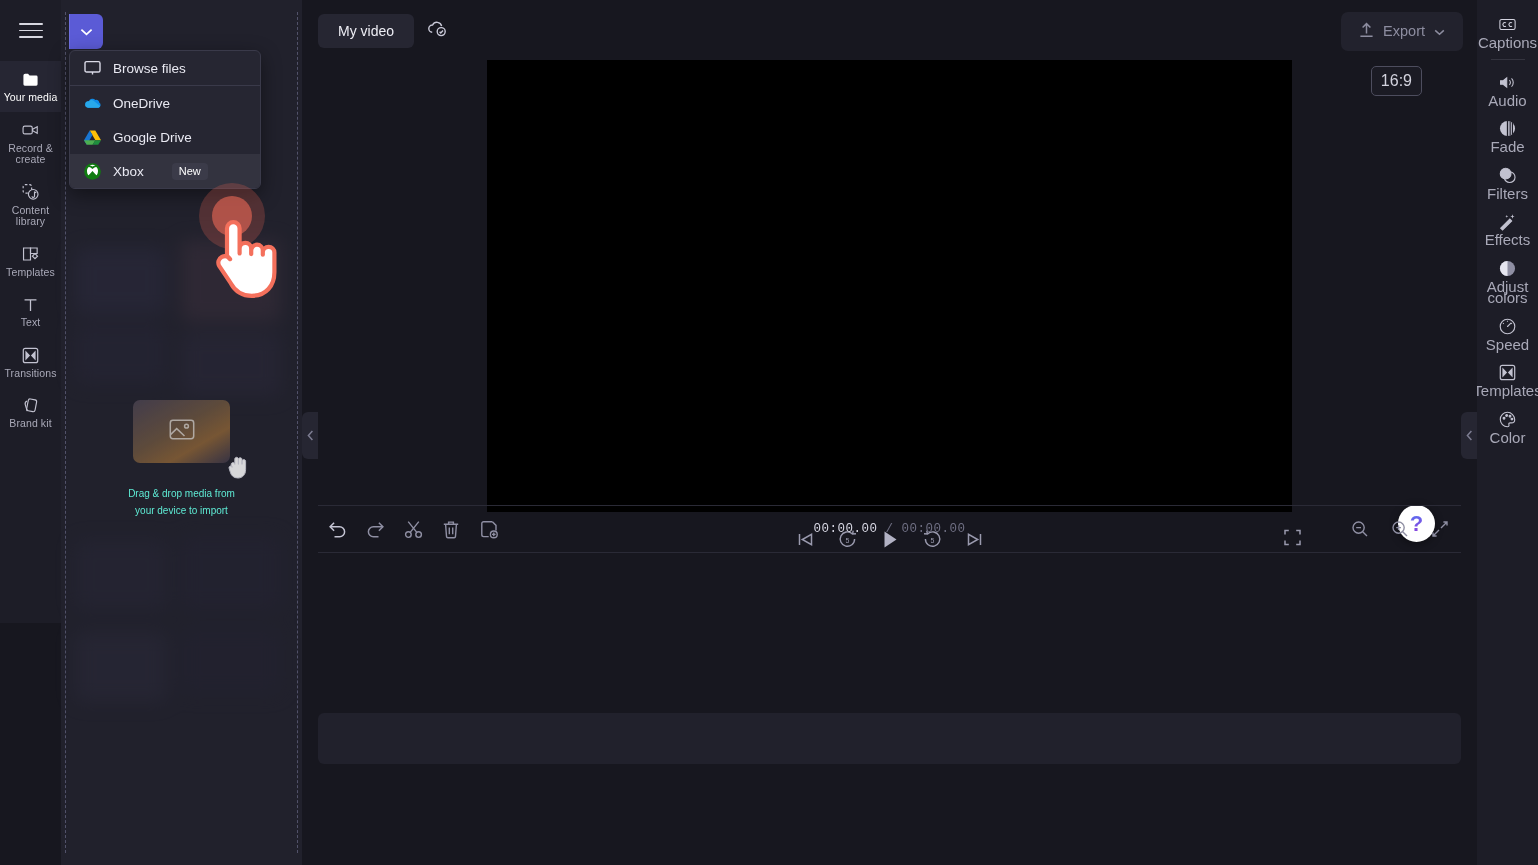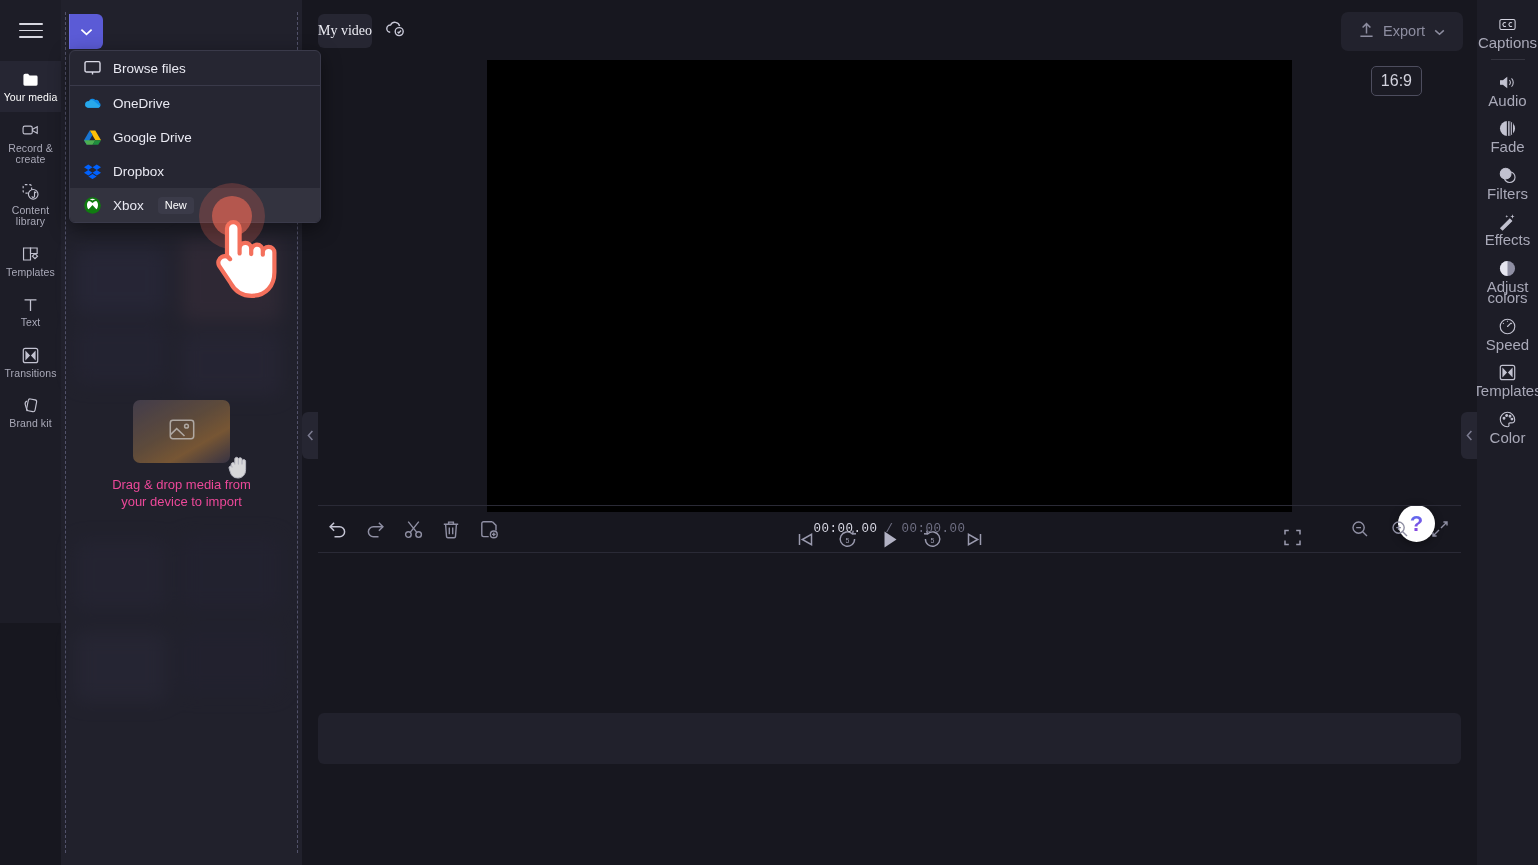--- a/index.html
+++ b/index.html
@@ -123,7 +123,7 @@
   .topbar { height: 62px; display: flex; align-items: center; padding-left: 16px; gap: 12px; }
   .vid-title {
     background: #262632; color: #ededf4; border: none; border-radius: 6px;
-    padding: 9px 0; font-size: 14px; font-family: Liberation Serif, serif; cursor: pointer;
+    padding: 9px 20px; font-size: 14px; font-family: Liberation Sans, sans-serif; cursor: pointer;
   }
   .cloud-ic { cursor: pointer; }
   .export-wrap { margin-left: auto; margin-right: 14px; padding-left: 24px; }

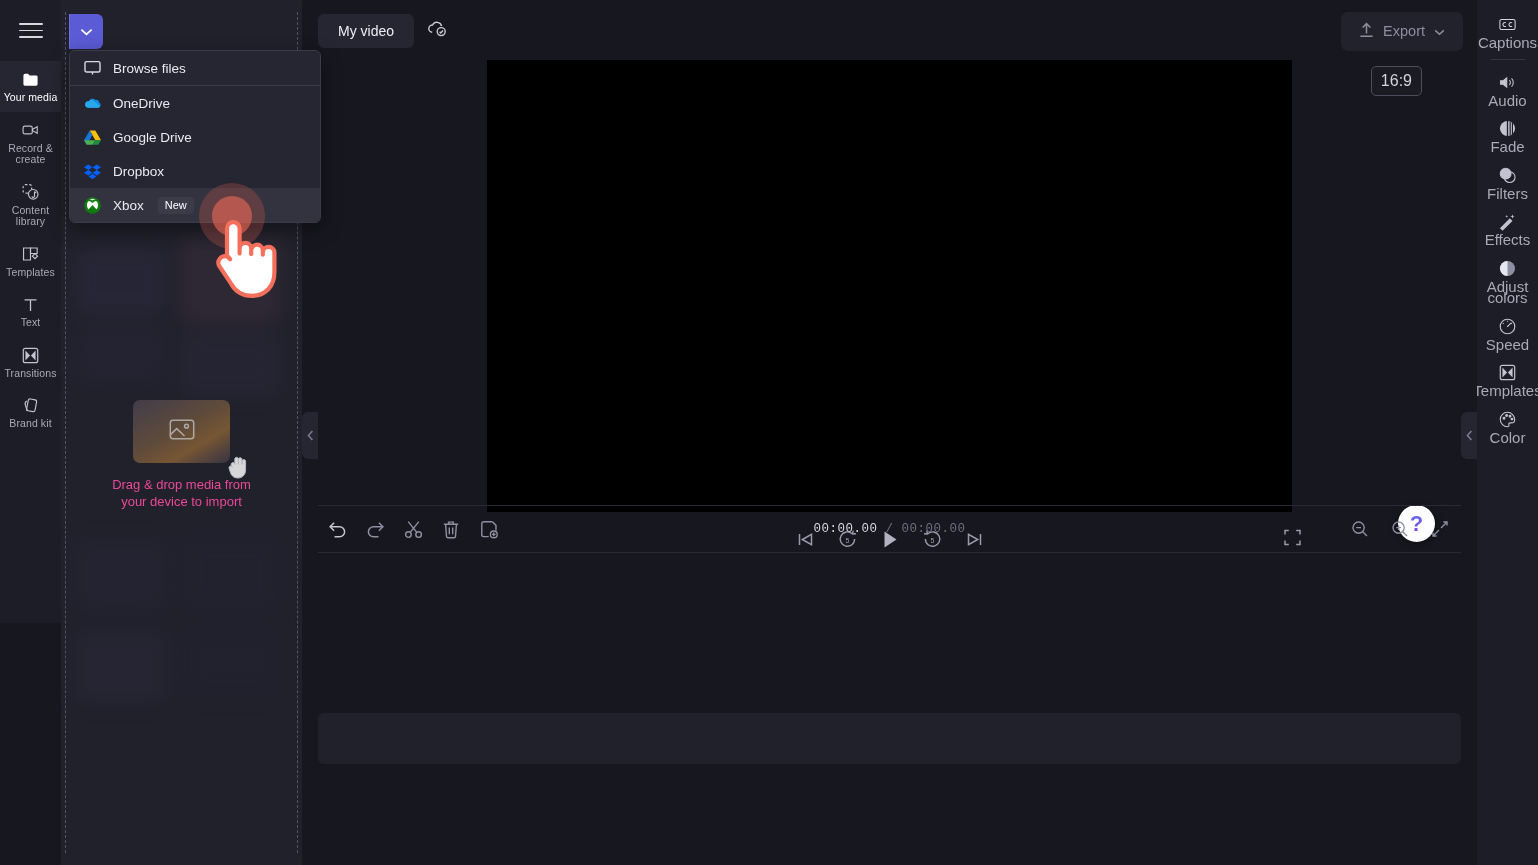--- a/index.html
+++ b/index.html
@@ -81,7 +81,7 @@
 
   .dropdown {
     position: absolute; z-index: 10;
-    left: 8px; top: 50px; width: 252px;
+    left: 8px; top: 50px; width: 192px;
     background: #262632; border: 1px solid #3a3a4a;
     border-radius: 6px; overflow: hidden;
     box-shadow: 0 6px 20px rgba(0,0,0,.45);

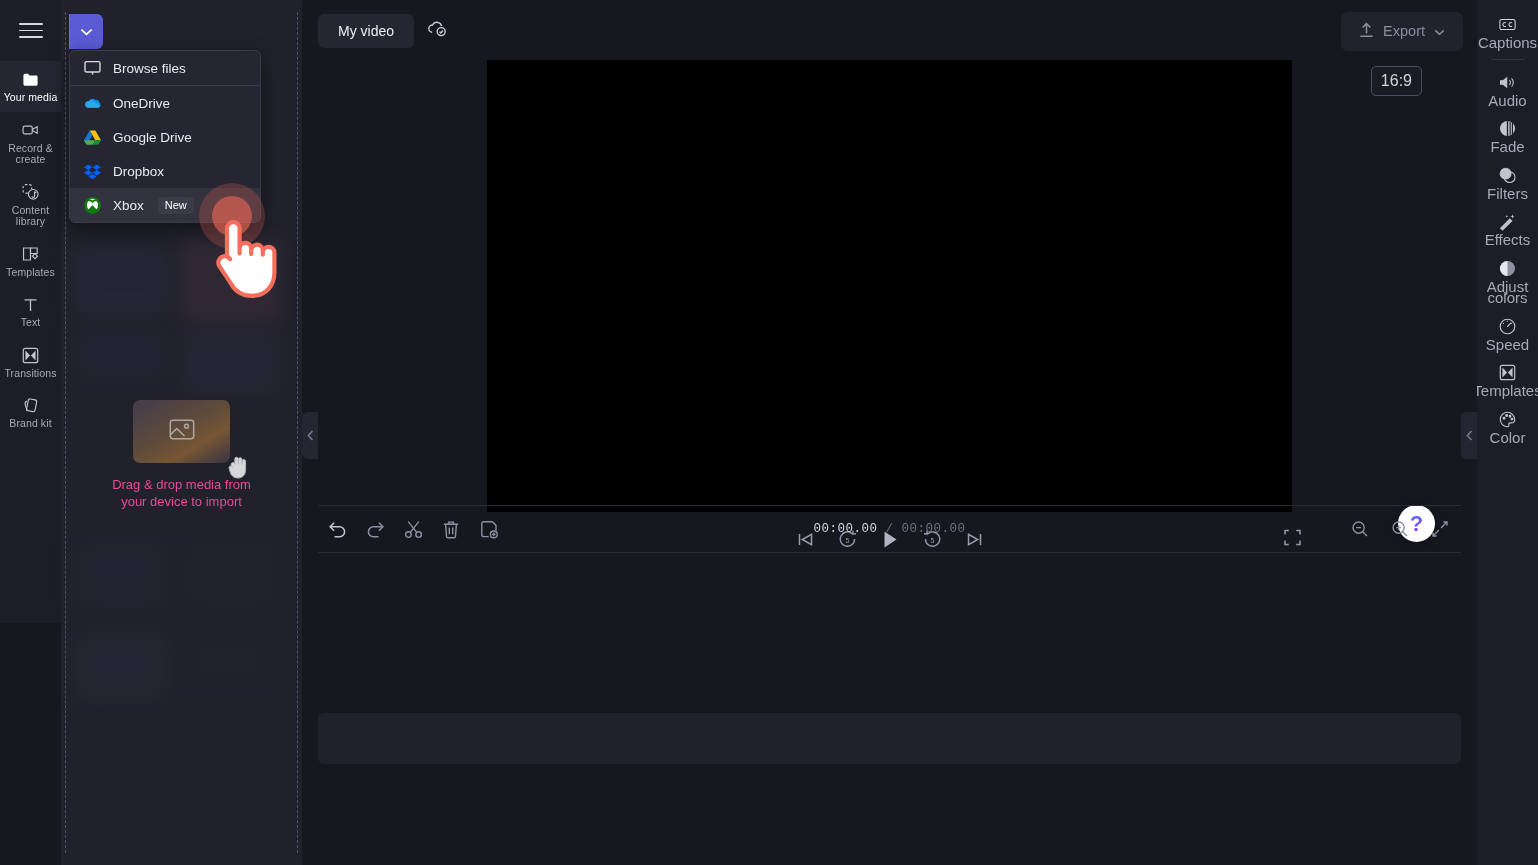--- a/index.html
+++ b/index.html
@@ -363,18 +363,6 @@
         <span>Google Drive</span>
       </div>
 
-      <div class="dd-item">
-        <span class="ic">
-          <svg width="17" height="15" viewBox="0 0 17 15" fill="#0061fe">
-              <path d="M4.3 0.4L0 3.2l4.3 2.8L8.5 3.2z"></path>
-              <path d="M12.7 0.4L8.5 3.2l4.2 2.8L17 3.2z"></path>
-              <path d="M0 8.8l4.3 2.8L8.5 8.8 4.3 6z"></path>
-              <path d="M12.7 6L8.5 8.8l4.2 2.8L17 8.8z"></path>
-              <path d="M4.4 12.5l4.1 2.6 4.1-2.6-4.1-2.5z"></path>
-            </svg>
-        </span>
-        <span>Dropbox</span>
-      </div>
 
       <div class="dd-item hl">
         <span class="ic">

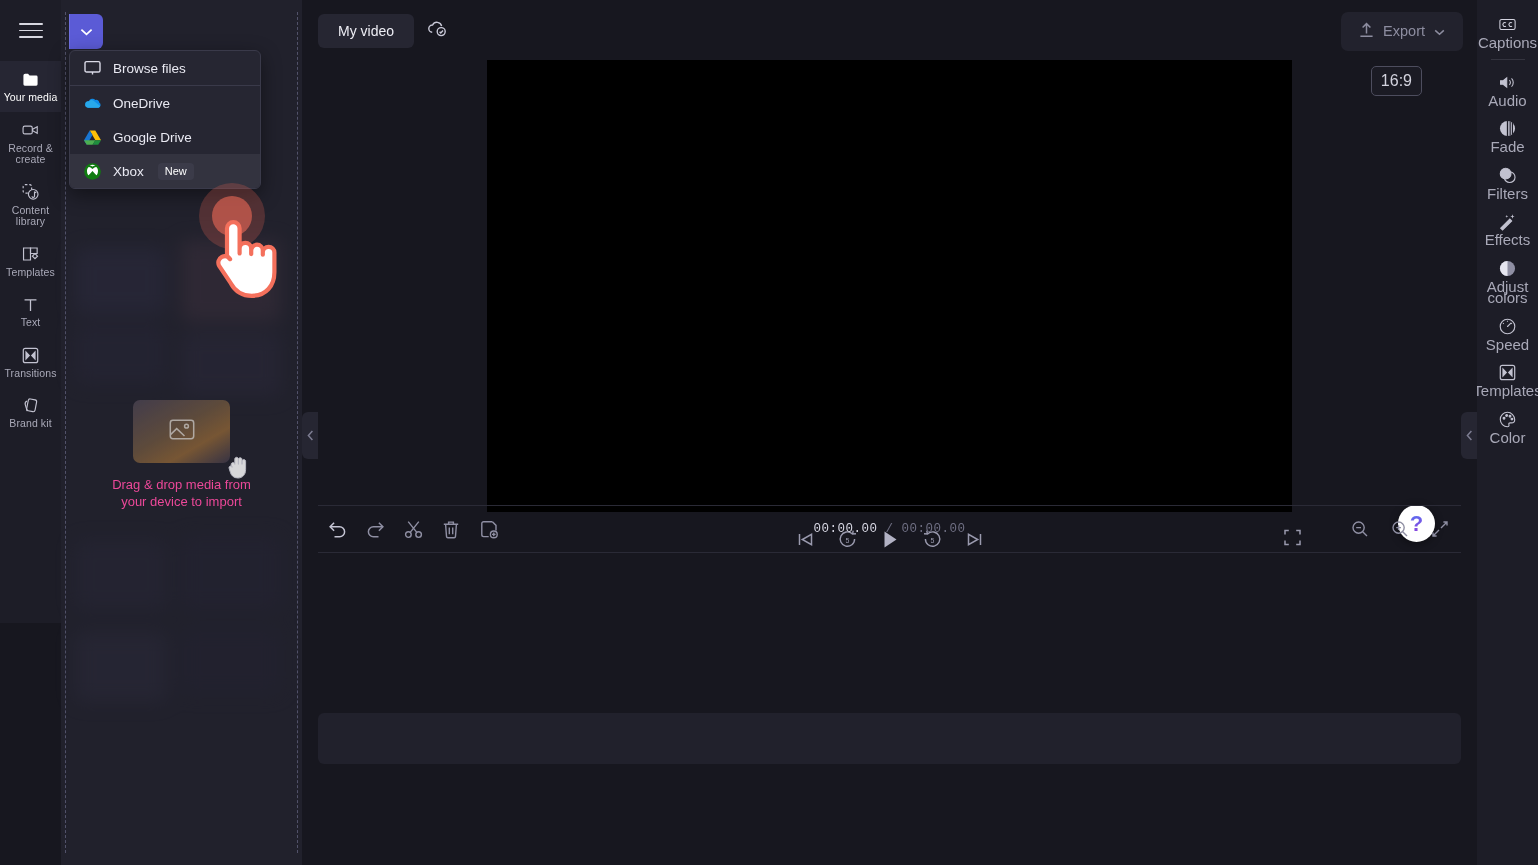--- a/index.html
+++ b/index.html
@@ -95,7 +95,7 @@
   .dd-sep { height: 1px; background: #3a3a4a; }
   .badge-new {
     background: #3b3b49; color: #fff; font-size: 11px;
-    padding: 2.5px 7px; border-radius: 4px; margin-left: 2px;
+    padding: 2.5px 7px; border-radius: 4px; margin-left: 16px;
   }
   .ic { width: 17px; height: 17px; display: flex; align-items: center; justify-content: center; flex: 0 0 17px; }
 

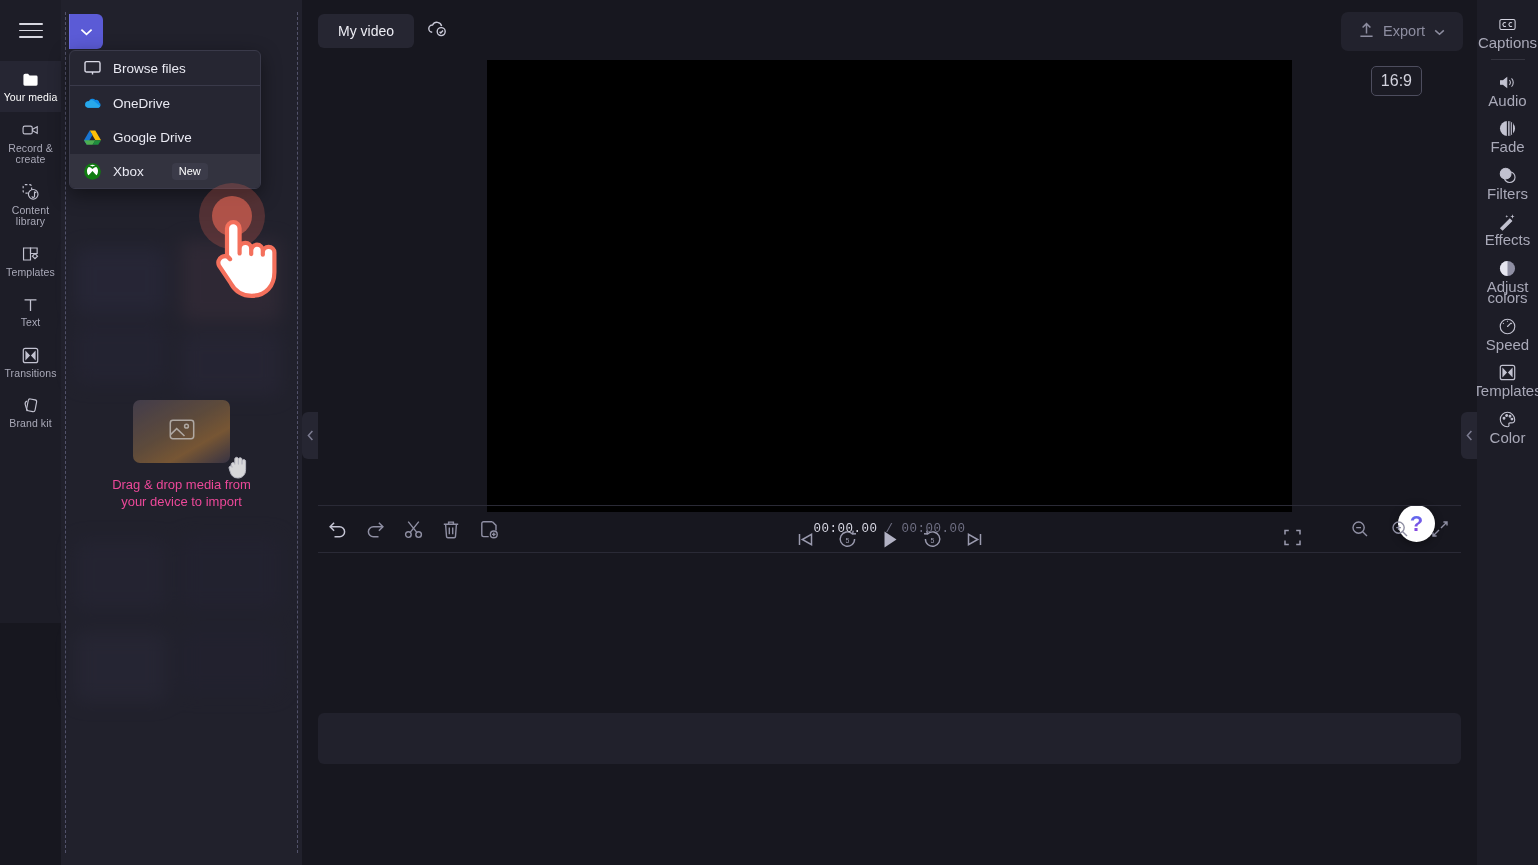--- a/index.html
+++ b/index.html
@@ -114,8 +114,8 @@
   .ph-thumb .imgicon { opacity: .8; }
   .grab-hand { position: absolute; right: -24px; bottom: -22px; }
   .ph-text {
-    margin-top: 13px; text-align: center; font-size: 13px;
-    color: #ec4899; line-height: 17px; width: 175px;
+    margin-top: 22px; text-align: center; font-size: 10px;
+    color: #5eead4; line-height: 17px; width: 175px;
   }
 
   

